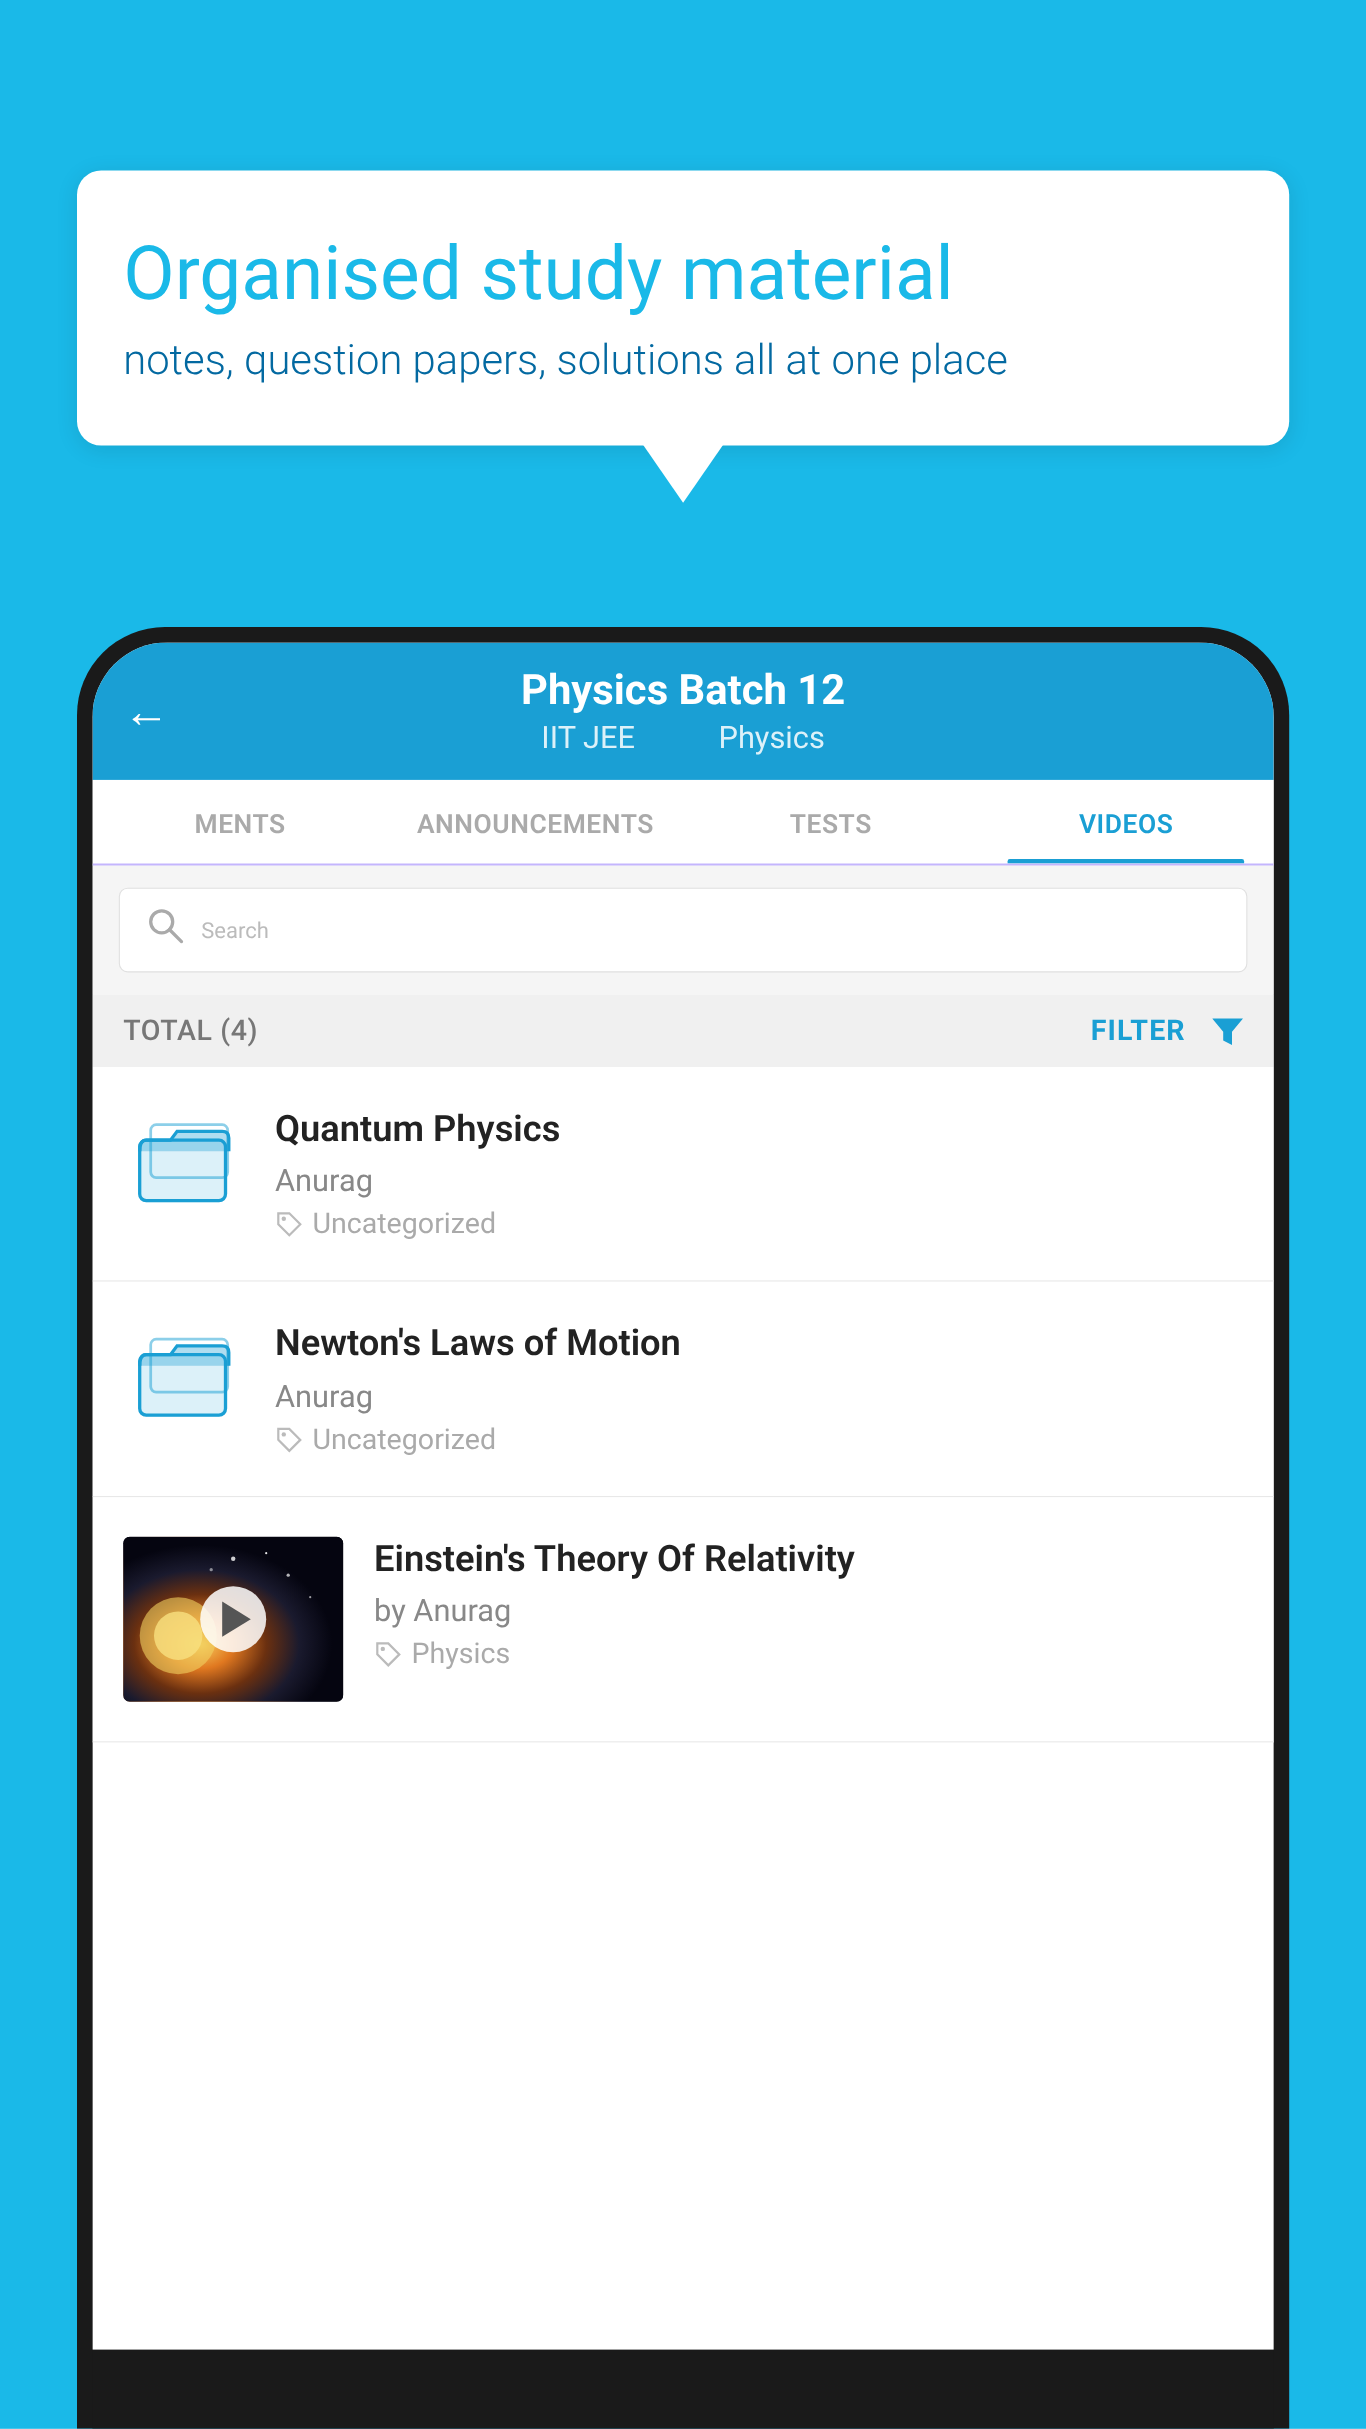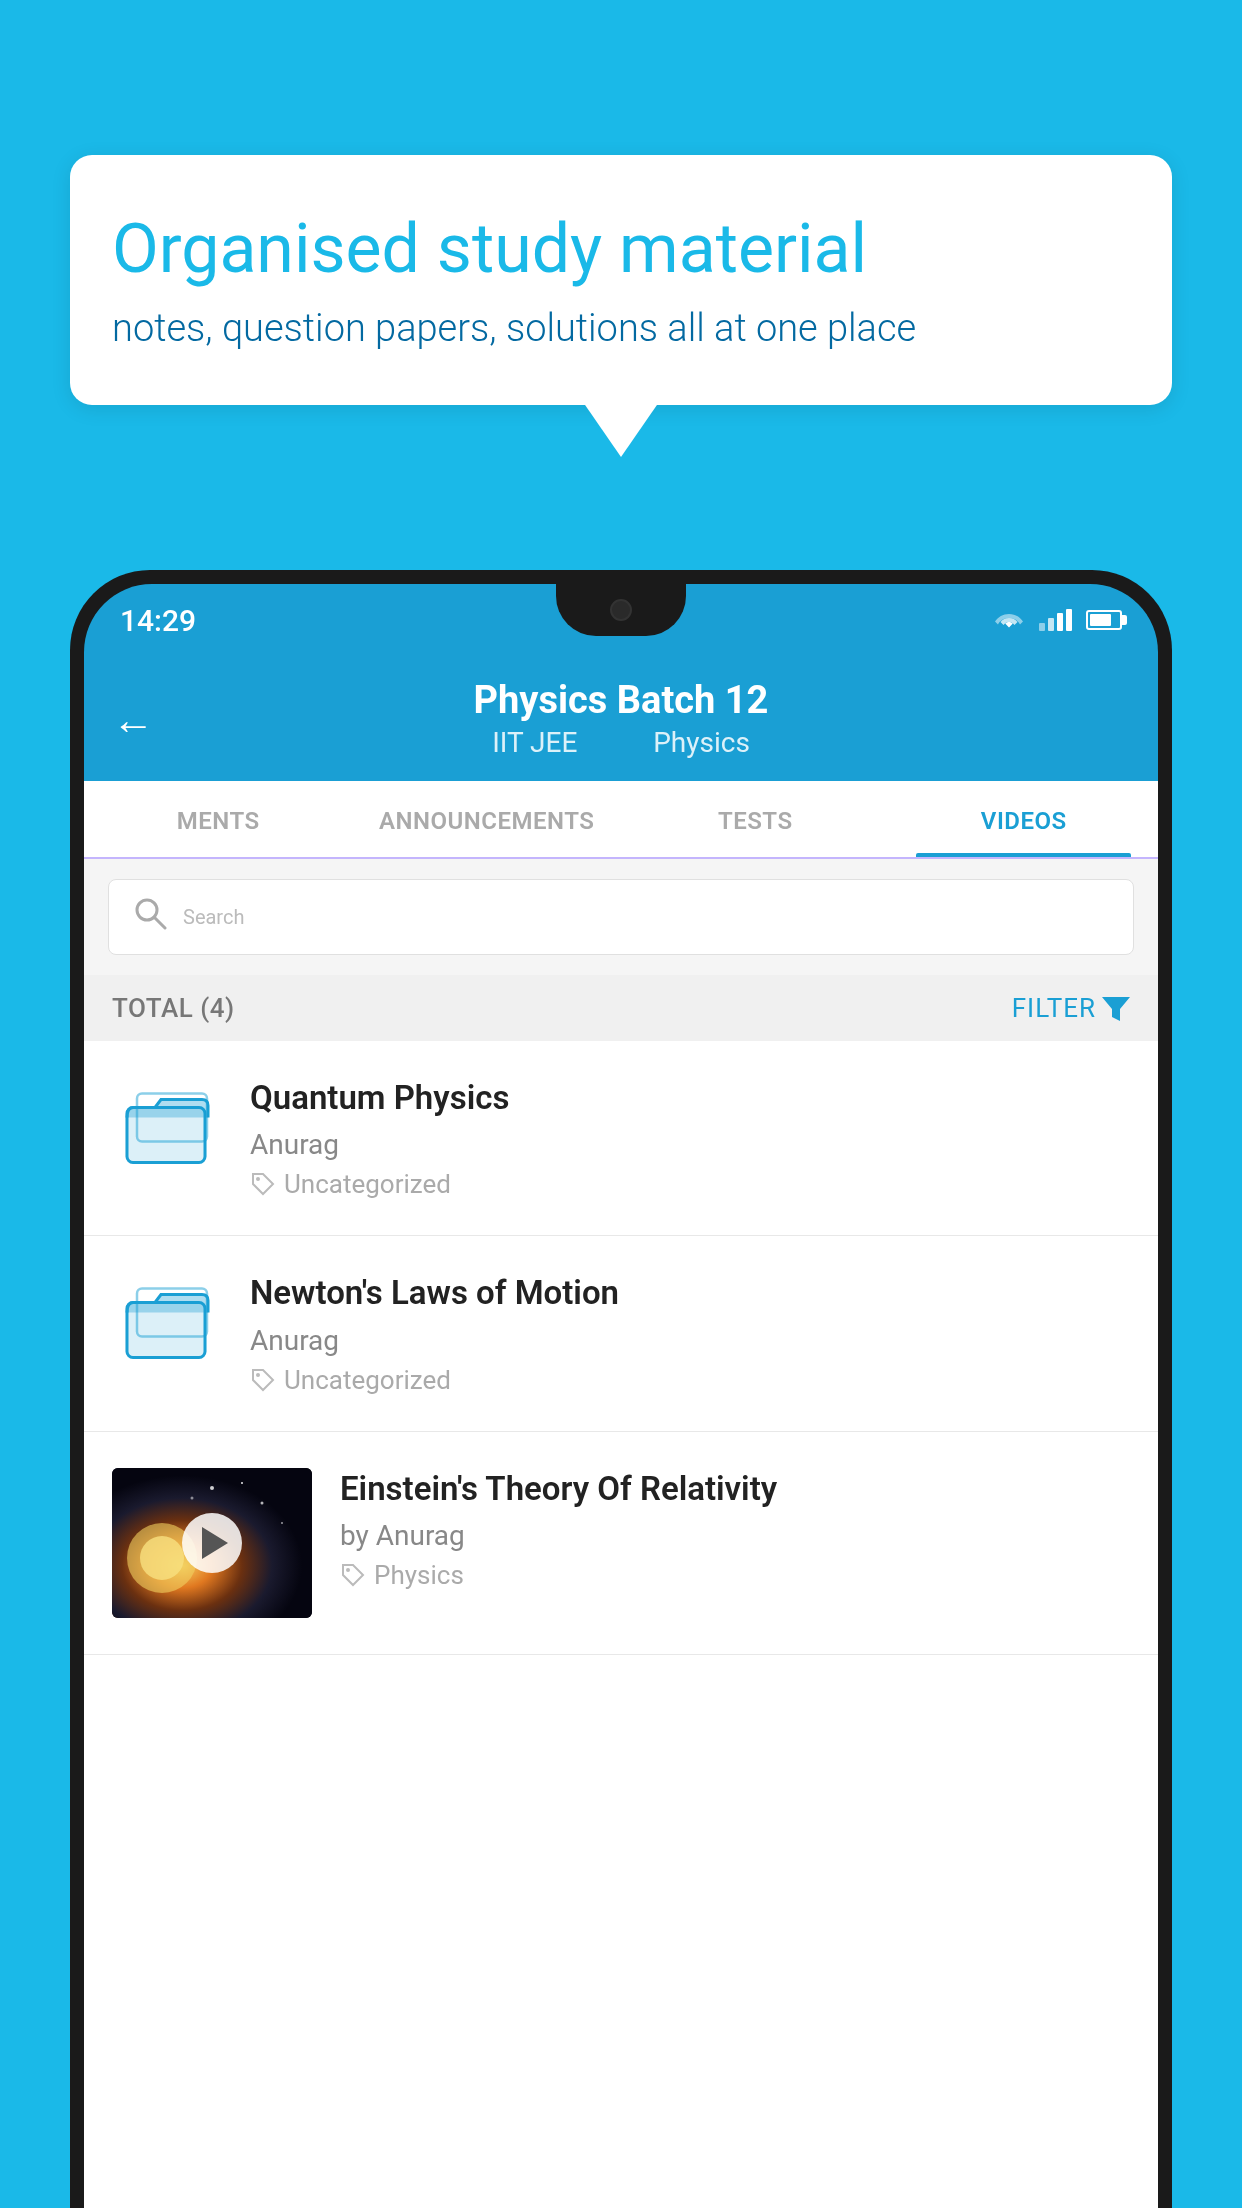--- a/index.html
+++ b/index.html
@@ -404,31 +404,6 @@
 <div class="phone-frame">
   <div class="phone-inner">
 
-    <div class="status-bar">
-      <span class="status-time">14:29</span>
-      <div class="notch">
-        <div class="camera-dot"></div>
-      </div>
-      <div class="status-icons">
-
-        <svg width="32" height="24" viewBox="0 0 32 24">
-          <path d="M16 6C10 6 5 9 2 13.5l3 3C7 12.5 11 10 16 10s9 2.5 11 6.5l3-3C27 9 22 6 16 6z" fill="white" opacity="0.5"></path>
-          <path d="M16 10c-3.5 0-6.5 1.5-8.5 4l3 3C12 15 13.8 14 16 14s4 1 5.5 3l3-3C22.5 11.5 19.5 10 16 10z" fill="white" opacity="0.75"></path>
-          <path d="M16 14c-1.5 0-2.8.6-3.8 1.6l3.8 3.8 3.8-3.8C18.8 14.6 17.5 14 16 14z" fill="white"></path>
-        </svg>
-
-        <div class="signal-bars">
-          <div class="signal-bar" style="height:8px;opacity:0.5;"></div>
-          <div class="signal-bar" style="height:13px;opacity:0.75;"></div>
-          <div class="signal-bar" style="height:18px;"></div>
-          <div class="signal-bar" style="height:22px;"></div>
-        </div>
-
-        <div class="battery-icon">
-          <div class="battery-fill"></div>
-        </div>
-      </div>
-    </div>
 
     <div class="app-screen">
 

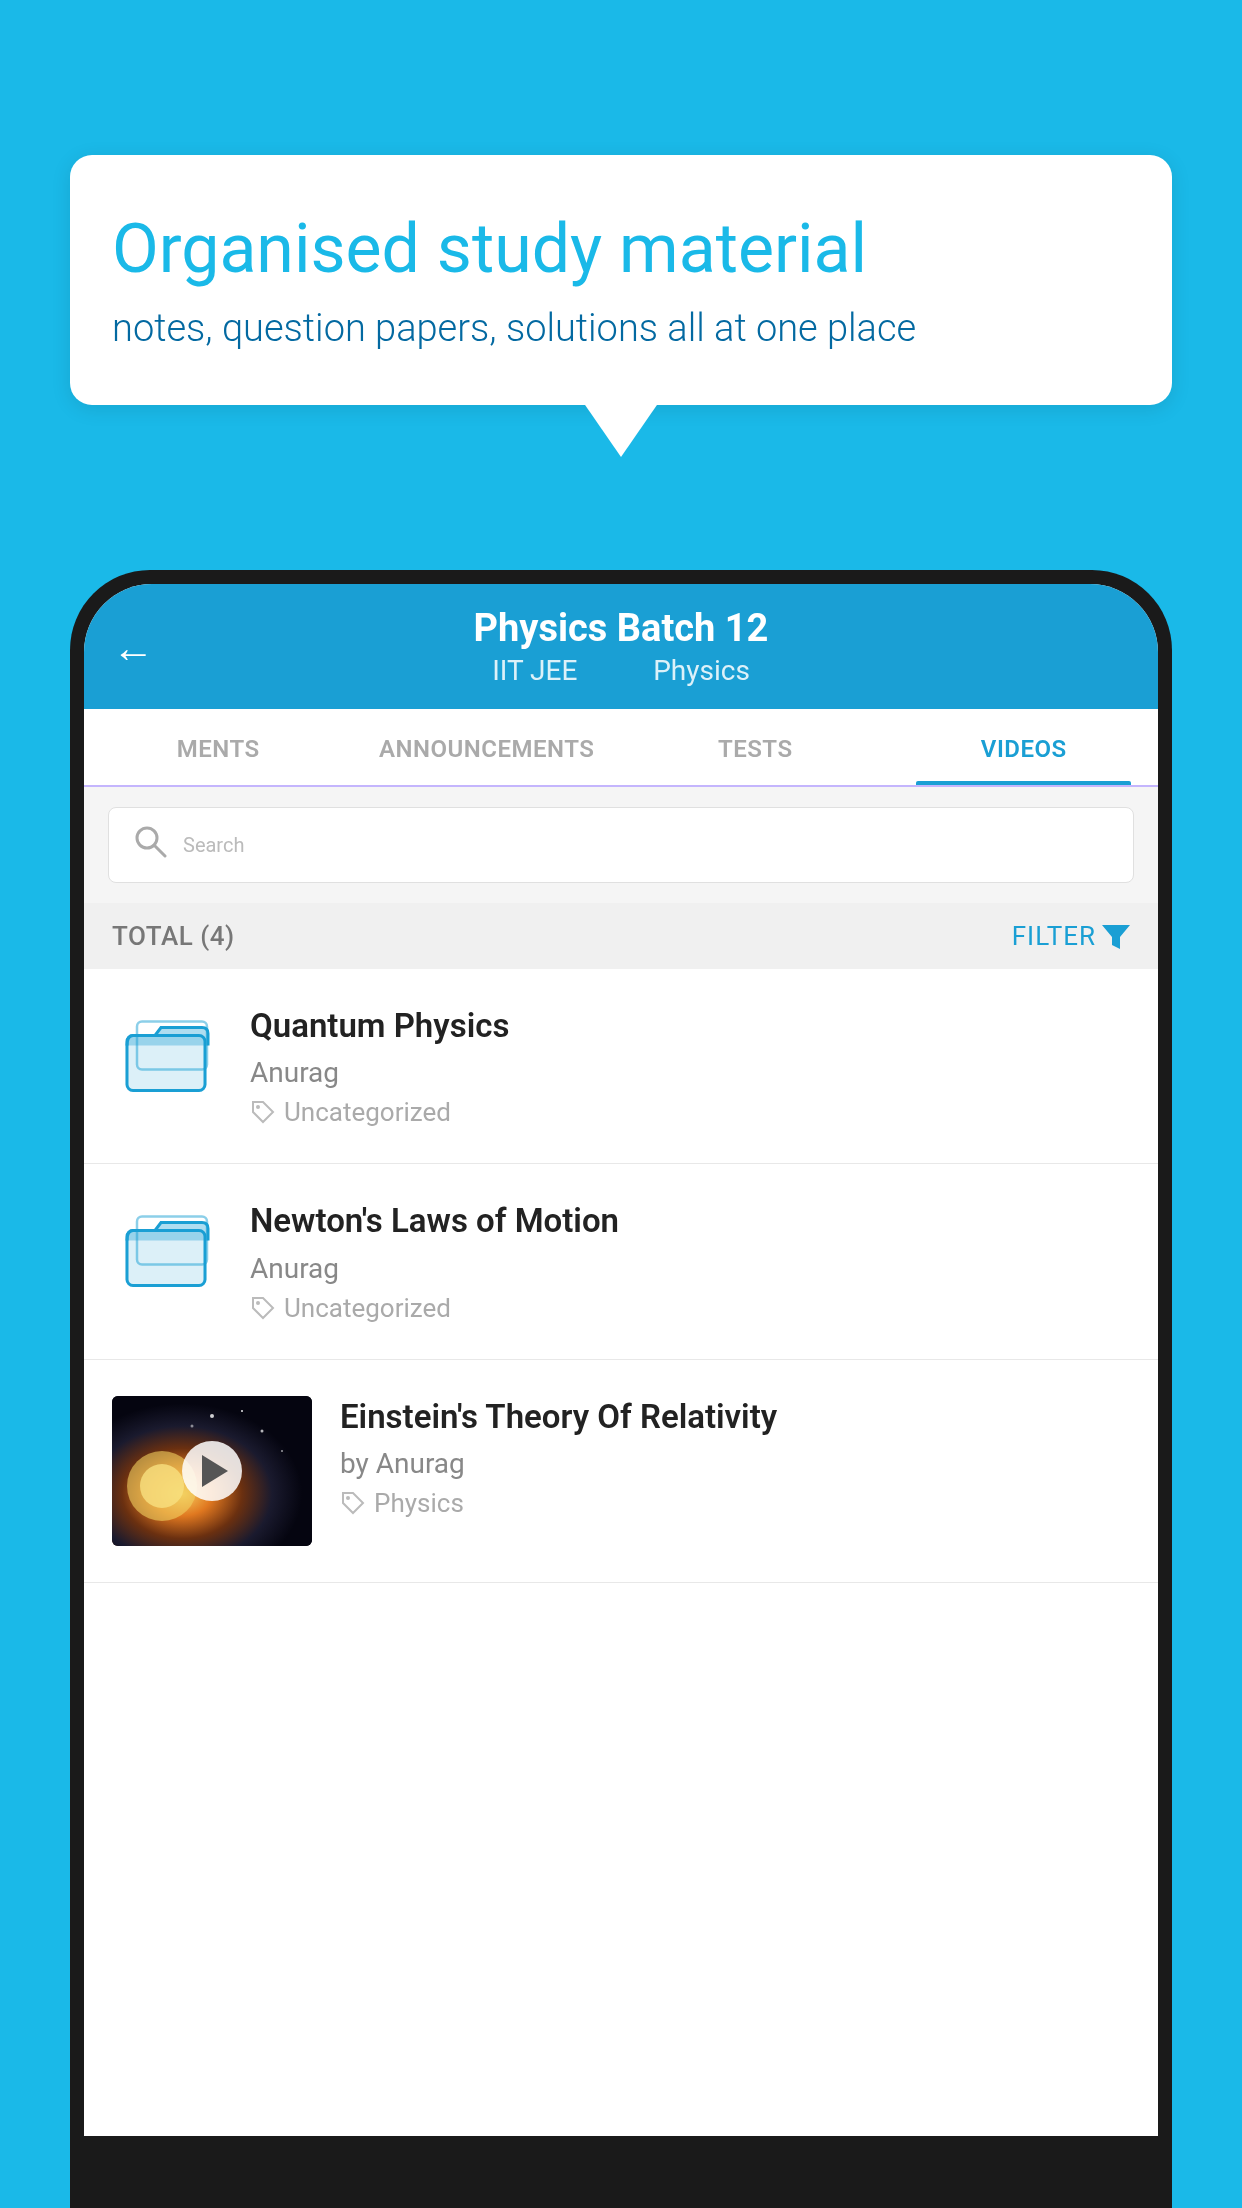--- a/index.html
+++ b/index.html
@@ -250,10 +250,10 @@
     .filter-button {
       display: flex;
       align-items: center;
-      gap: 6px;
+      gap: 24px;
       color: #1a9fd4;
       font-size: 26px;
-      font-weight: 400;
+      font-weight: 700;
       letter-spacing: 1px;
       cursor: pointer;
     }

